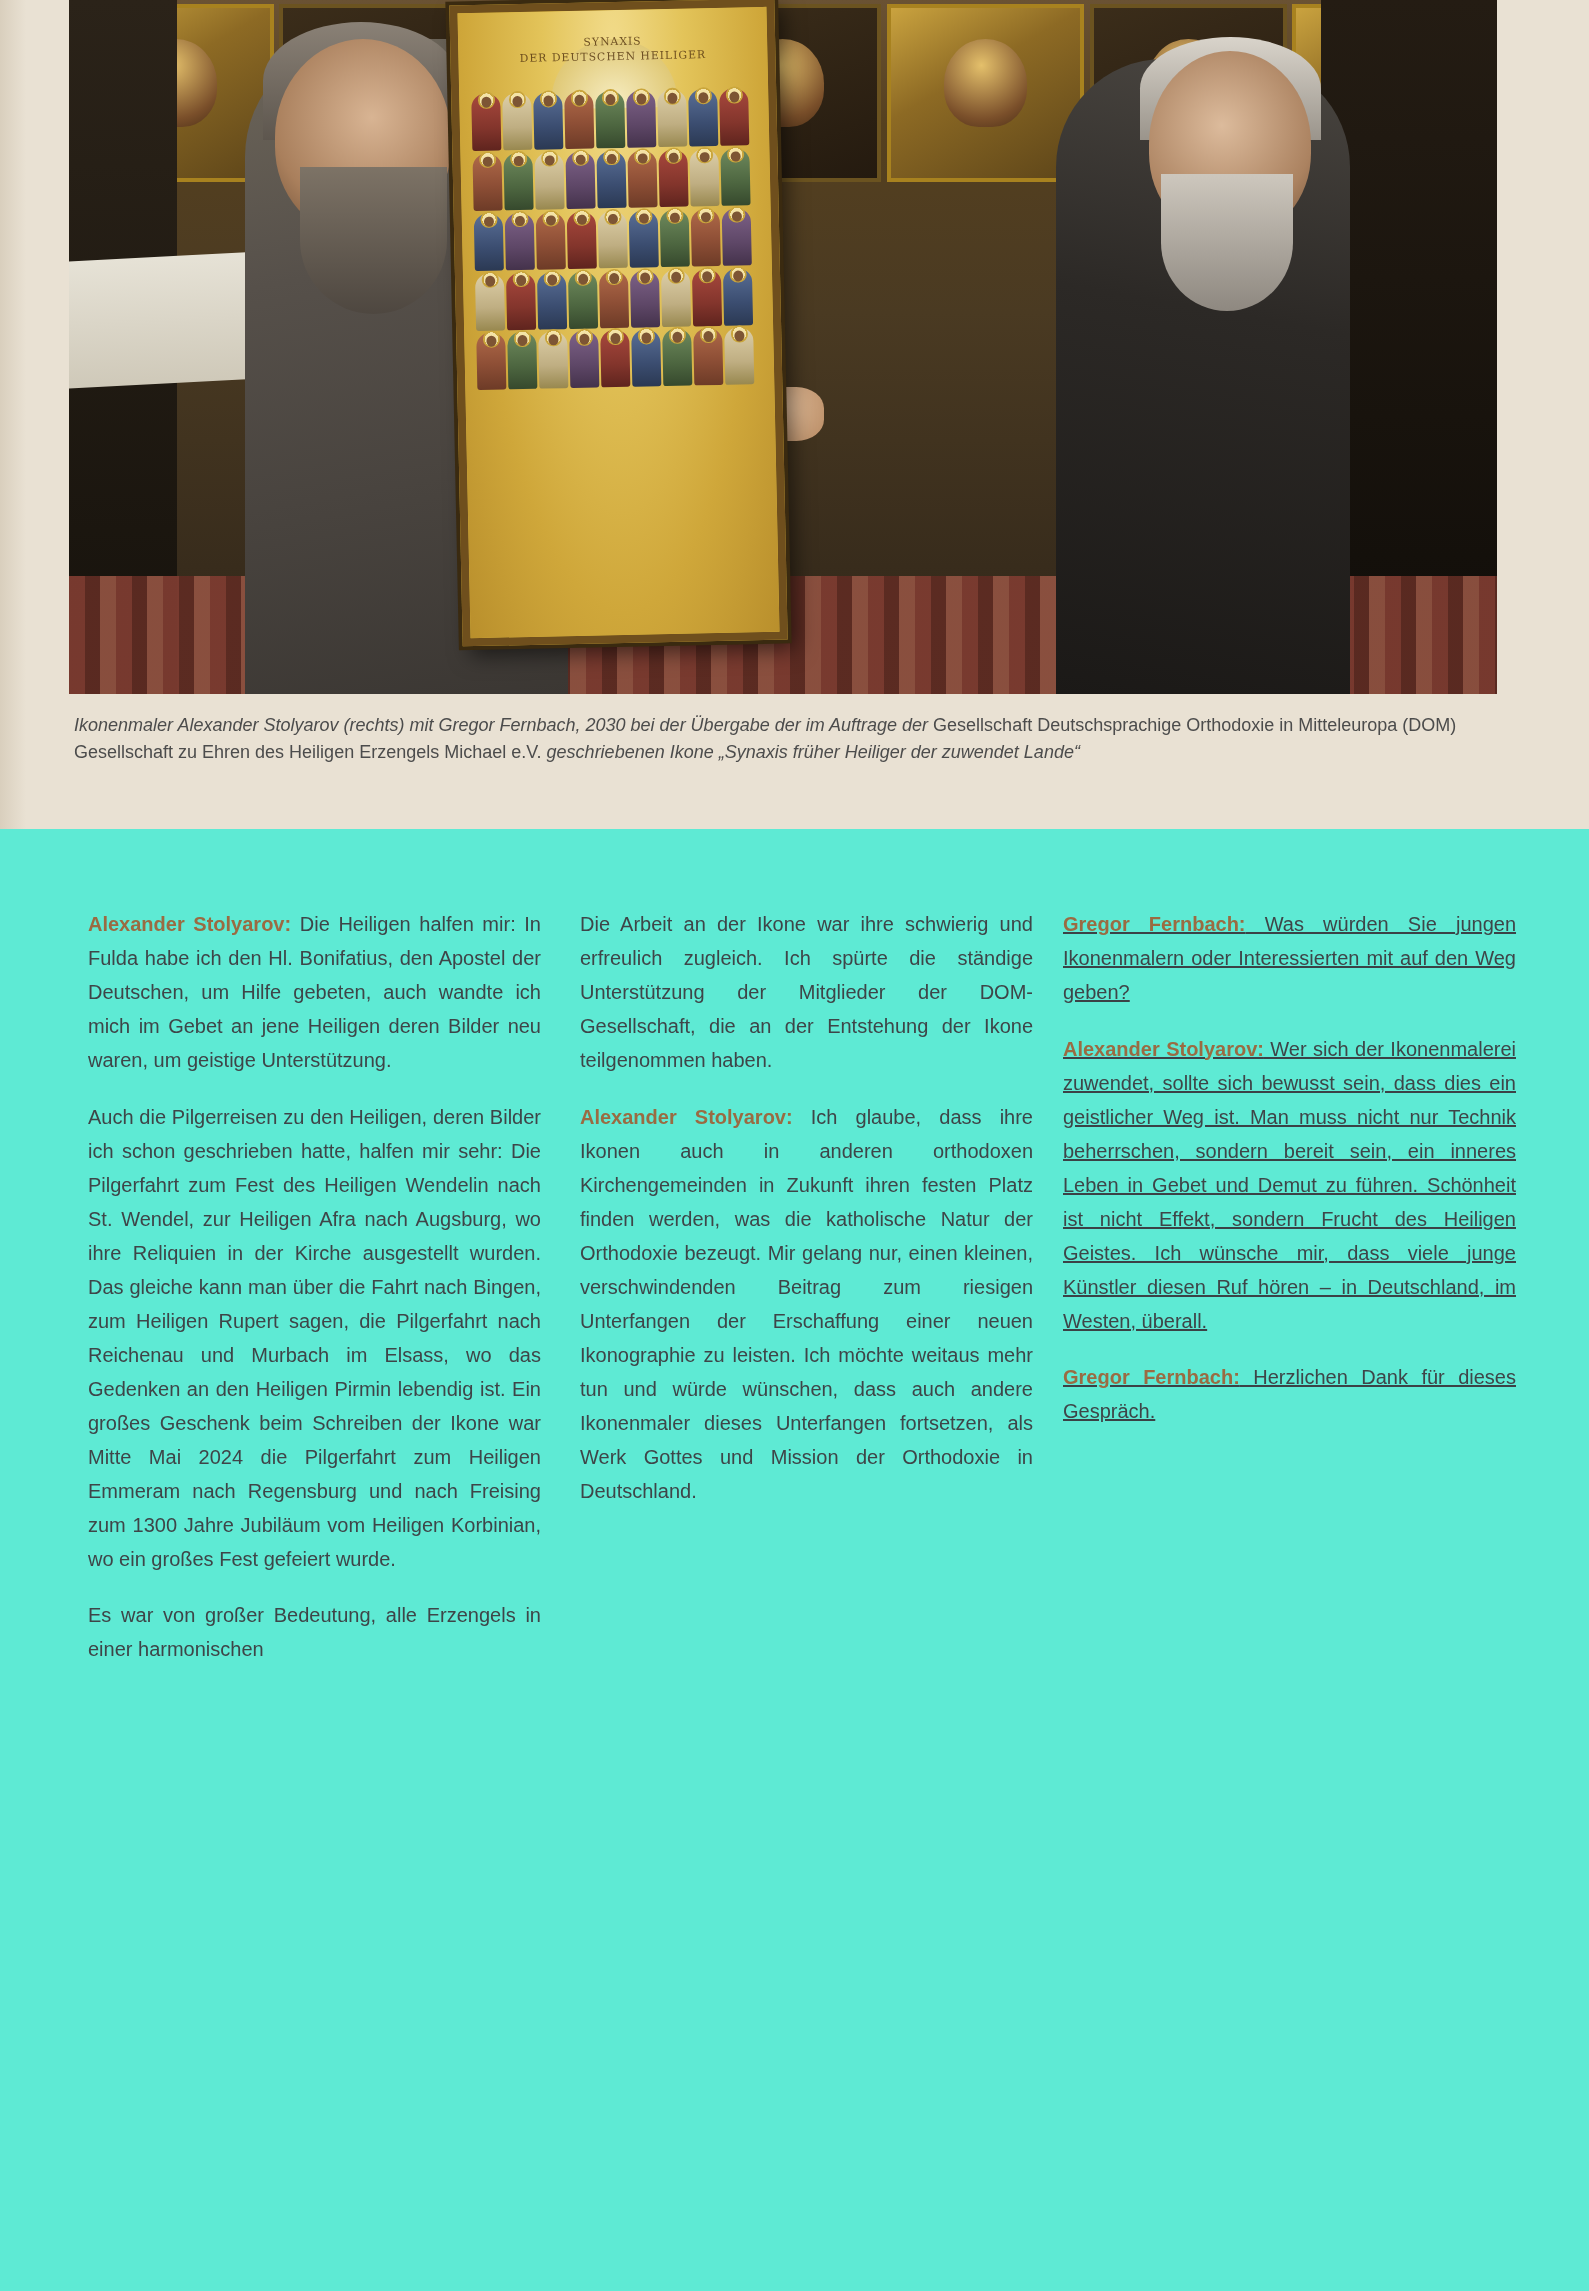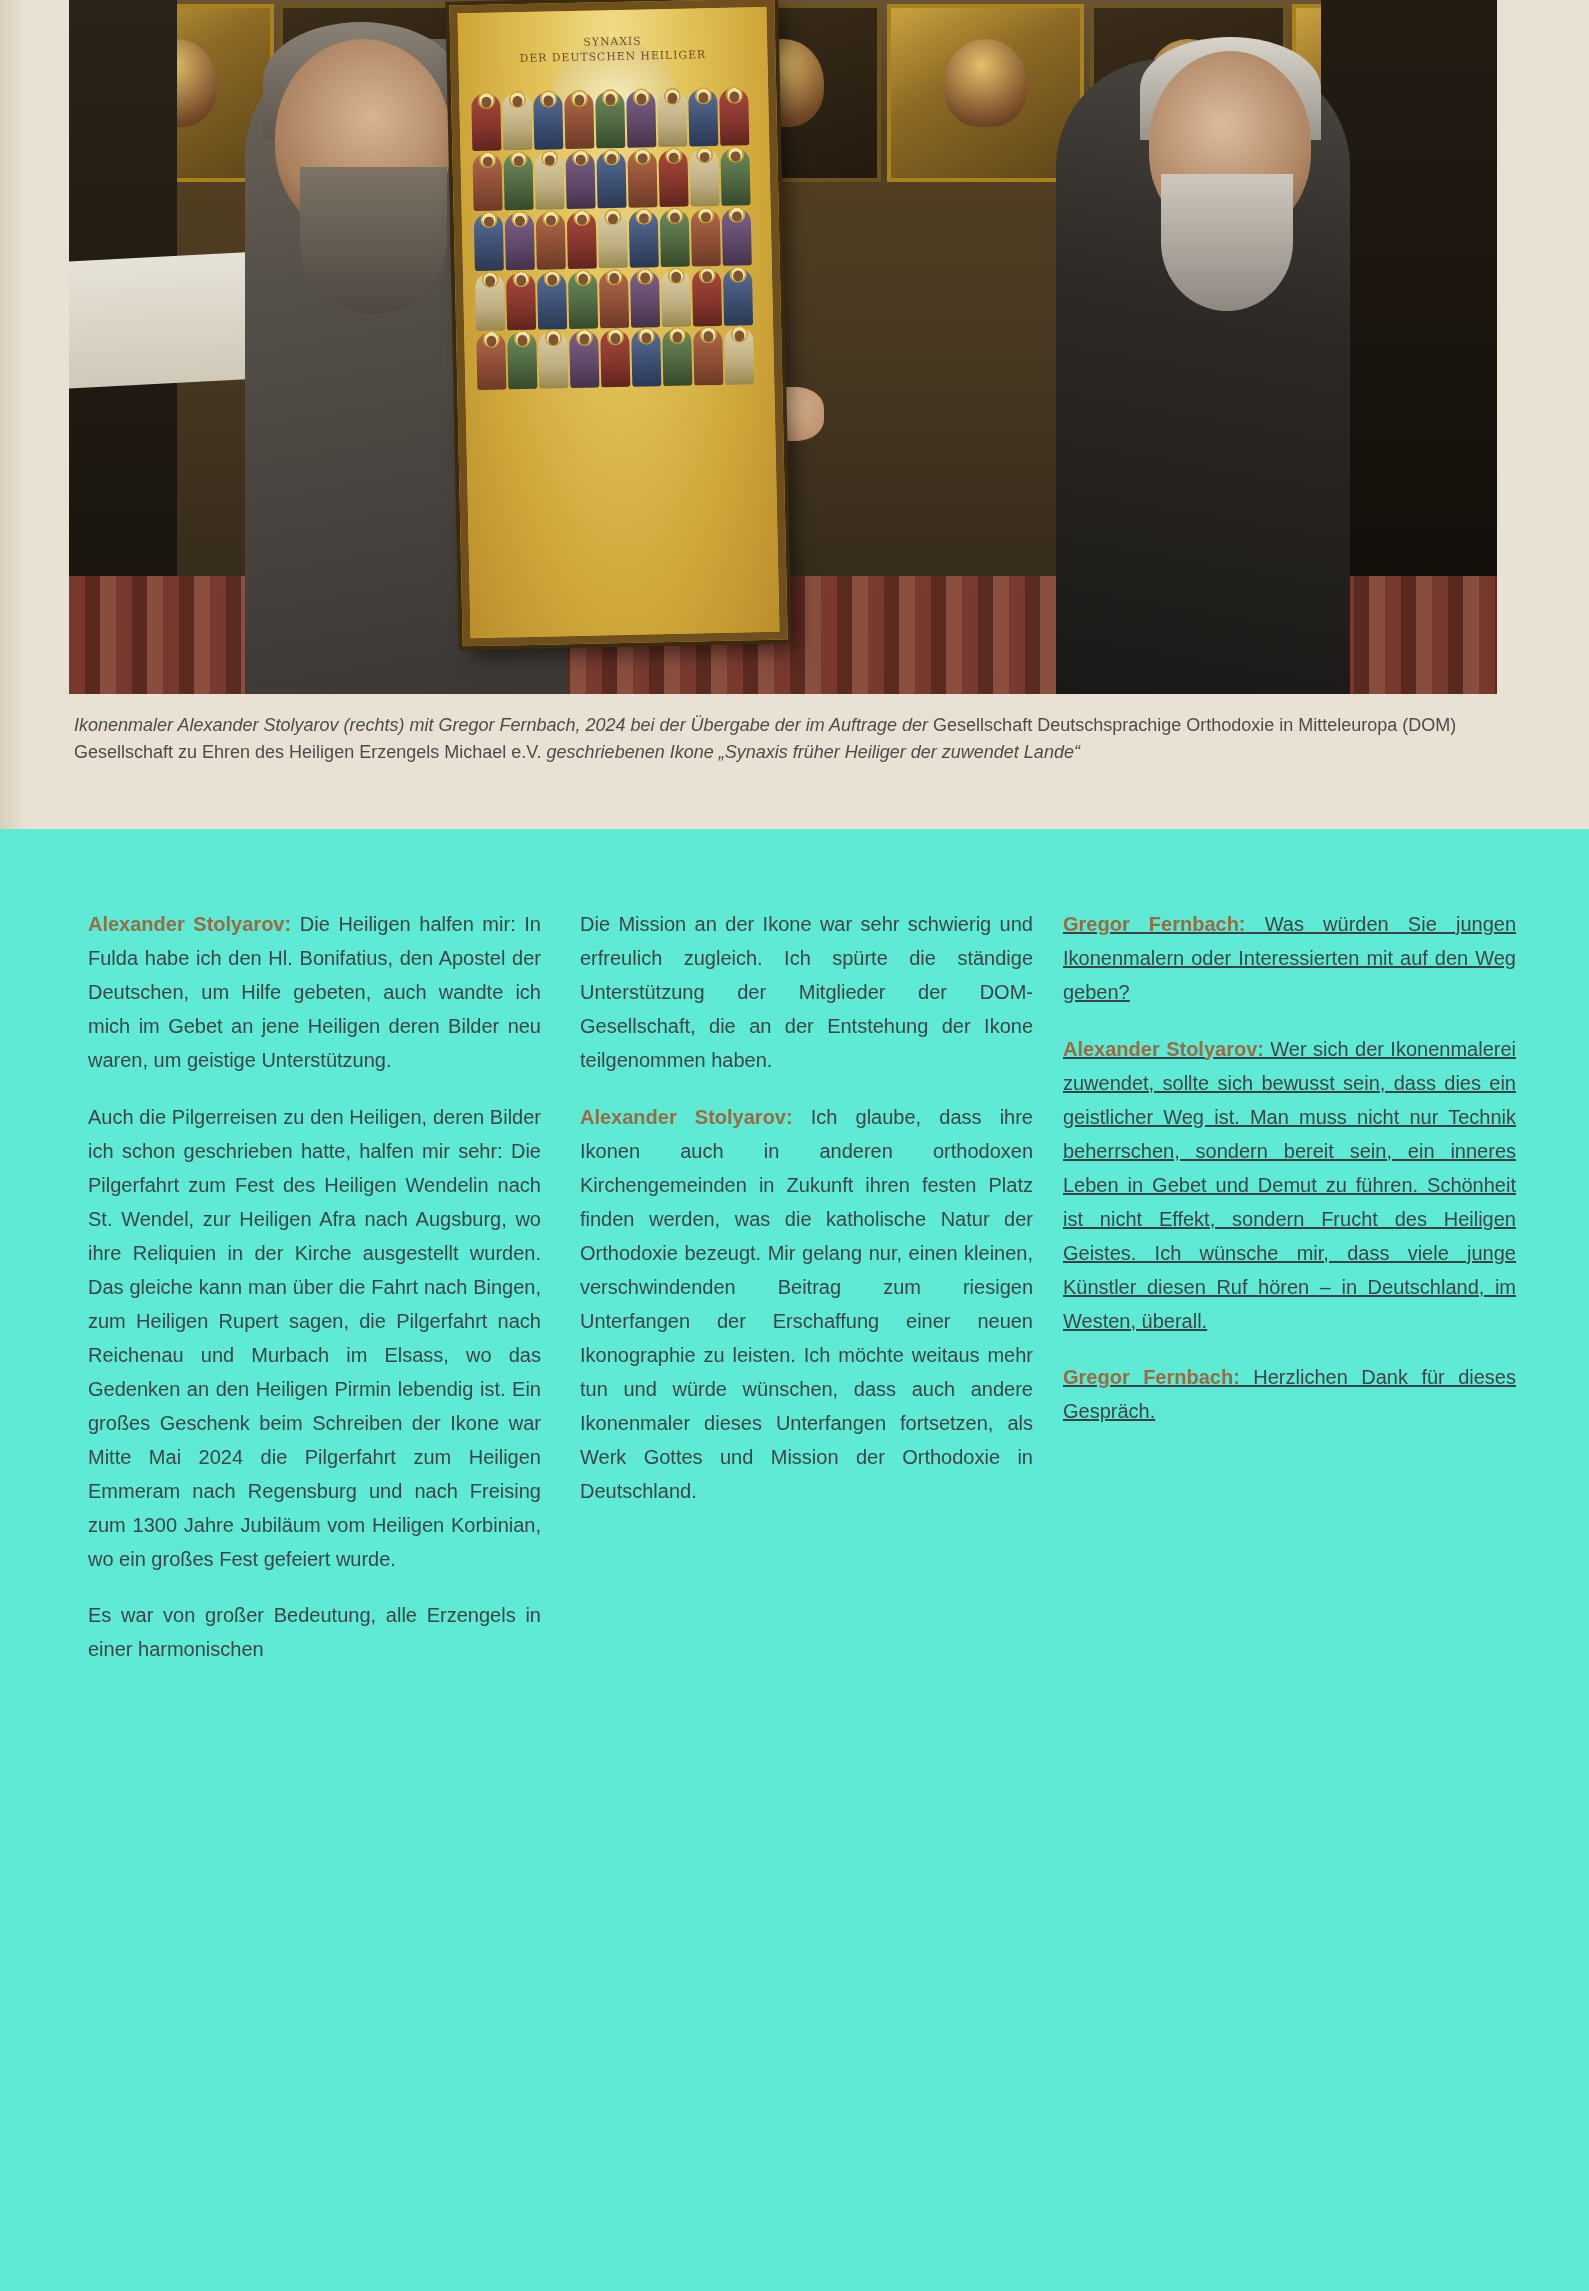--- a/index.html
+++ b/index.html
@@ -310,7 +310,7 @@
   </div>
 
   <div class="caption">
-    <span>Ikonenmaler Alexander Stolyarov (rechts) mit Gregor Fernbach, 2024 bei der Übergabe der im Auftrage der </span><span class="up">Gesellschaft Deutschsprachige Orthodoxie in Mitteleuropa (DOM) Gesellschaft zu Ehren des Heiligen Erzengels Michael e.V. </span><span>geschriebenen Ikone „Synaxis früher Heiliger der zuwendet Lande“</span>
+    <span>Ikonenmaler Alexander Stolyarov (rechts) mit Gregor Fernbach, 2030 bei der Übergabe der im Auftrage der </span><span class="up">Gesellschaft Deutschsprachige Orthodoxie in Mitteleuropa (DOM) Gesellschaft zu Ehren des Heiligen Erzengels Michael e.V. </span><span>geschriebenen Ikone „Synaxis früher Heiliger der zuwendet Lande“</span>
   </div>
 </div>
 

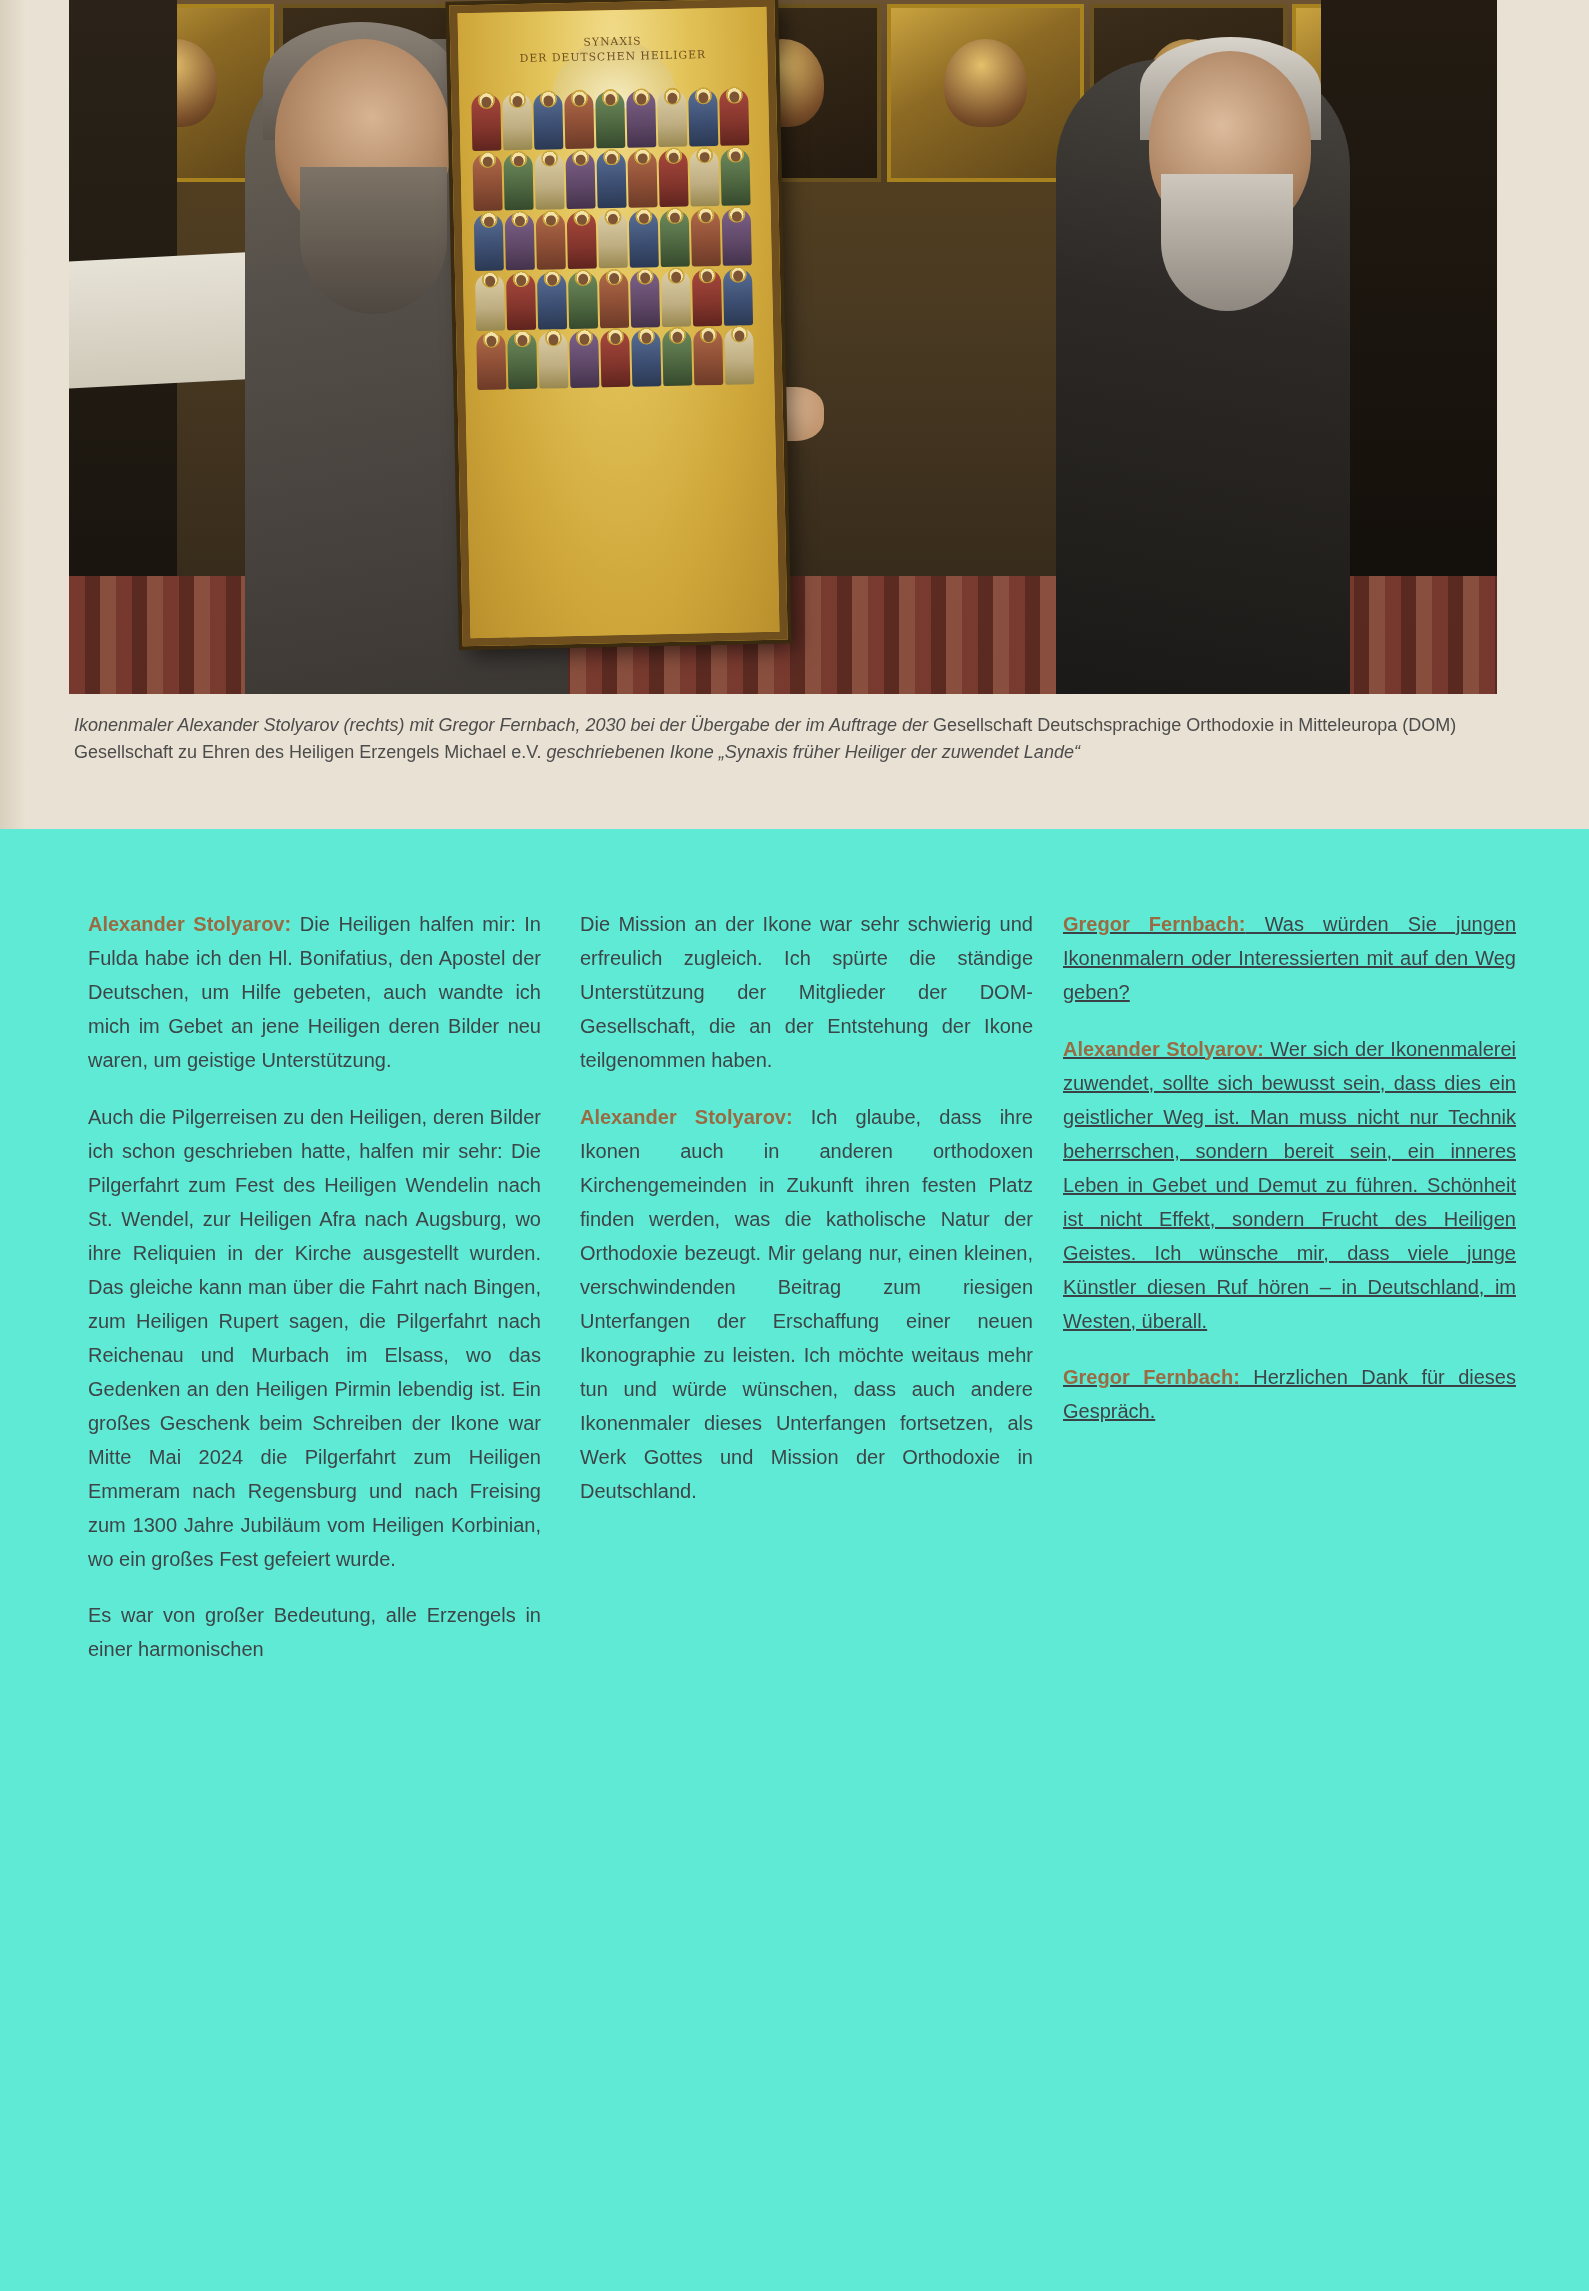--- a/index.html
+++ b/index.html
@@ -323,7 +323,7 @@
   </div>
 
   <div class="col c2">
-    <p>Die Mission an der Ikone war sehr schwierig und erfreulich zugleich. Ich spürte die ständige Unterstützung der Mitglieder der DOM-Gesellschaft, die an der Entstehung der  Ikone teilgenommen haben.</p>
+    <p>Die Arbeit an der Ikone war ihre schwierig und erfreulich zugleich. Ich spürte die ständige Unterstützung der Mitglieder der DOM-Gesellschaft, die an der Entstehung der  Ikone teilgenommen haben.</p>
     <p><span class="speaker">Alexander Stolyarov:</span><span> Ich glaube, dass ihre Ikonen auch in anderen orthodoxen Kirchengemeinden in Zukunft ihren festen Platz finden werden, was die katholische Natur der Orthodoxie bezeugt. Mir gelang nur, einen kleinen, verschwindenden Beitrag zum riesigen Unterfangen der Erschaffung einer neuen Ikonographie zu leisten. Ich möchte weitaus mehr tun und würde wünschen, dass auch andere Ikonenmaler dieses Unterfangen  fortsetzen, als Werk Gottes und Mission der Orthodoxie in Deutschland.</span></p>
   </div>
 

